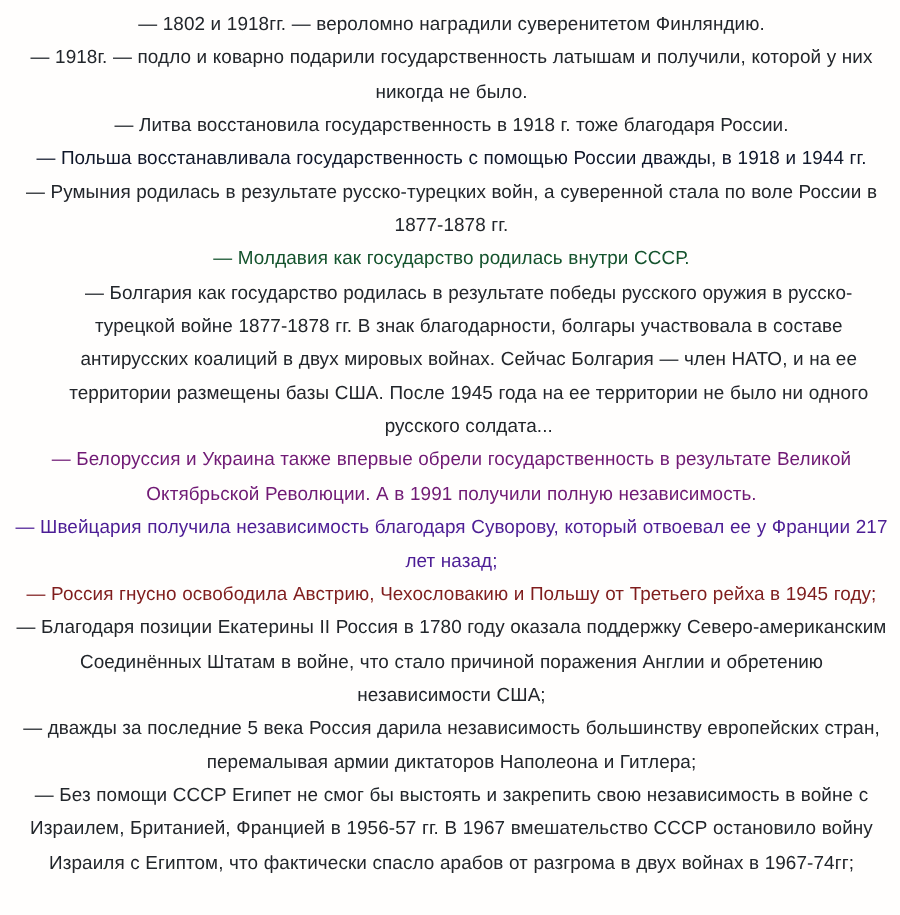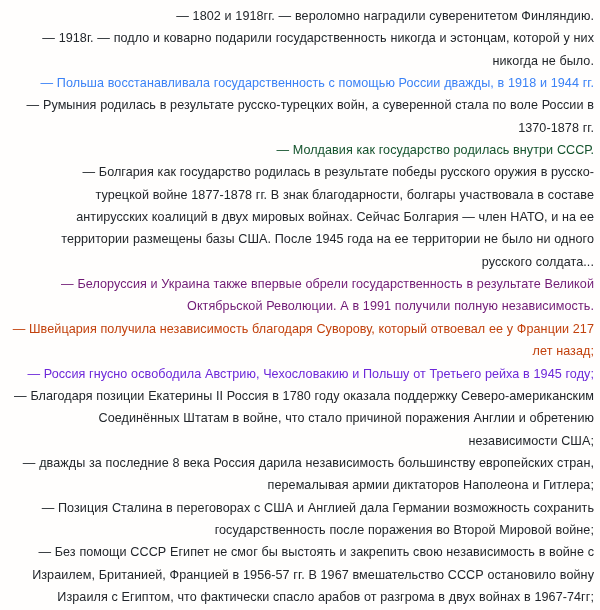--- a/index.html
+++ b/index.html
@@ -27,7 +27,7 @@
     color: #22262b;
     font-size: 12.6px;
     line-height: 22.35px;
-    text-align: right;
+    text-align: center;
     letter-spacing: 0.005em;
     word-spacing: 0.01em;
     -webkit-font-smoothing: antialiased;

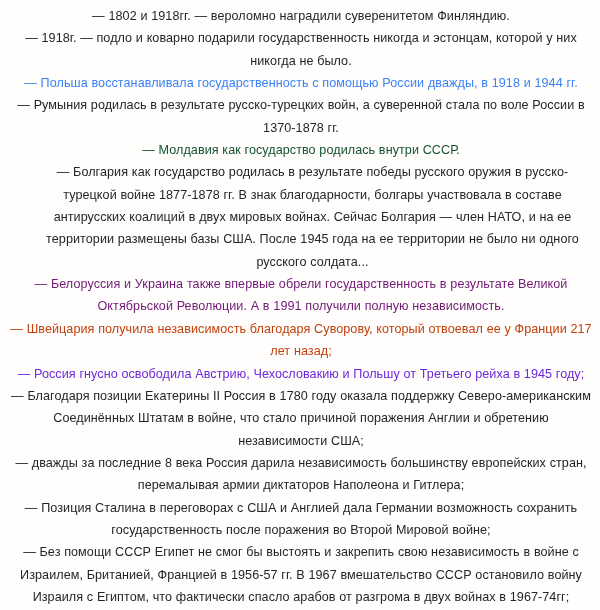--- a/index.html
+++ b/index.html
@@ -38,7 +38,7 @@
 
 <div id="doc" style="background: rgb(255, 254, 253);">
   <p class="para" style="color: rgb(34, 38, 43);">— 1802 и 1918гг. — вероломно наградили суверенитетом Финляндию.</p>
-  <p class="para" style="color: rgb(34, 38, 43);">— 1918г. — подло и коварно подарили государственность никогда и эстонцам, которой у них никогда не было.</p>
+  <p class="para" style="color: rgb(34, 38, 43);">— 1918г. — подло и коварно подарили государственность латышам и получили, которой у них никогда не было.</p>
   <p class="para" style="color: #3b82f6;">— Польша восстанавливала государственность с помощью России дважды, в 1918 и 1944 гг.</p>
   <p class="para" style="color: rgb(34, 38, 43);">— Румыния родилась в результате русско-турецких войн, а суверенной стала по воле России в 1370-1878 гг.</p>
   <p class="para" style="color: #14532d;">— Молдавия как государство родилась внутри СССР.</p>

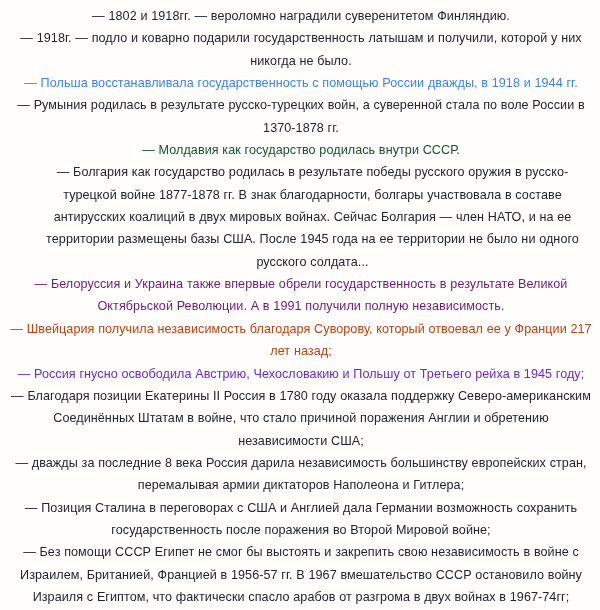--- a/index.html
+++ b/index.html
@@ -39,6 +39,7 @@
 <div id="doc" style="background: rgb(255, 254, 253);">
   <p class="para" style="color: rgb(34, 38, 43);">— 1802 и 1918гг. — вероломно наградили суверенитетом Финляндию.</p>
   <p class="para" style="color: rgb(34, 38, 43);">— 1918г. — подло и коварно подарили государственность латышам и получили, которой у них никогда не было.</p>
+  <p class="para" style="color: rgb(34, 38, 43);">— Литва восстановила государственность в 1918 г. тоже благодаря России.</p>
   <p class="para" style="color: #3b82f6;">— Польша восстанавливала государственность с помощью России дважды, в 1918 и 1944 гг.</p>
   <p class="para" style="color: rgb(34, 38, 43);">— Румыния родилась в результате русско-турецких войн, а суверенной стала по воле России в 1370-1878 гг.</p>
   <p class="para" style="color: #14532d;">— Молдавия как государство родилась внутри СССР.</p>

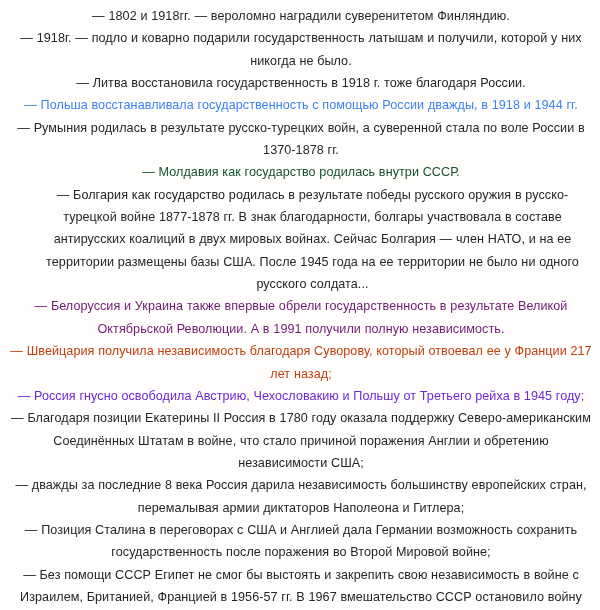--- a/index.html
+++ b/index.html
@@ -40,7 +40,7 @@
   <p class="para" style="color: rgb(34, 38, 43);">— 1802 и 1918гг. — вероломно наградили суверенитетом Финляндию.</p>
   <p class="para" style="color: rgb(34, 38, 43);">— 1918г. — подло и коварно подарили государственность латышам и получили, которой у них никогда не было.</p>
   <p class="para" style="color: rgb(34, 38, 43);">— Литва восстановила государственность в 1918 г. тоже благодаря России.</p>
-  <p class="para" style="color: #3b82f6;">— Польша восстанавливала государственность с помощью России дважды, в 1918 и 1944 гг.</p>
+  <p class="para" style="color: #0f172a;">— Польша восстанавливала государственность с помощью России дважды, в 1918 и 1944 гг.</p>
   <p class="para" style="color: rgb(34, 38, 43);">— Румыния родилась в результате русско-турецких войн, а суверенной стала по воле России в 1370-1878 гг.</p>
   <p class="para" style="color: #14532d;">— Молдавия как государство родилась внутри СССР.</p>
   <p class="para" style="color: rgb(34, 38, 43); margin-left: 23px;">— Болгария как государство родилась в результате победы русского оружия в русско-турецкой войне 1877-1878 гг. В знак благодарности, болгары участвовала в составе антирусских коалиций в двух мировых войнах. Сейчас Болгария — член НАТО, и на ее территории размещены базы США. После 1945 года на ее территории не было ни одного русского солдата...</p>

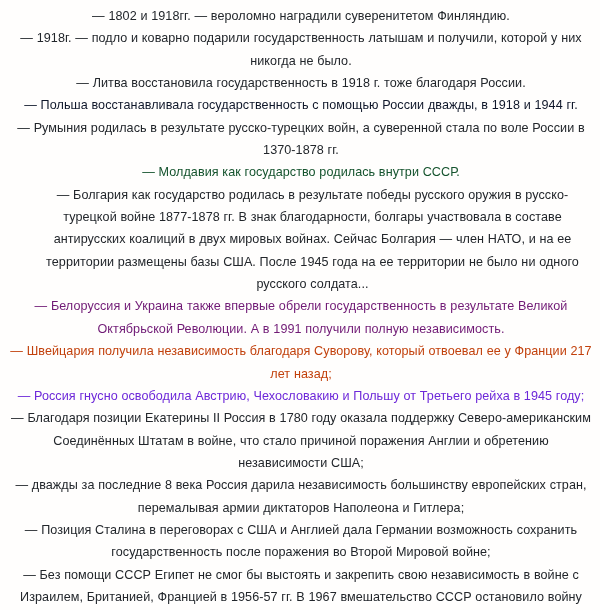--- a/index.html
+++ b/index.html
@@ -41,7 +41,7 @@
   <p class="para" style="color: rgb(34, 38, 43);">— 1918г. — подло и коварно подарили государственность латышам и получили, которой у них никогда не было.</p>
   <p class="para" style="color: rgb(34, 38, 43);">— Литва восстановила государственность в 1918 г. тоже благодаря России.</p>
   <p class="para" style="color: #0f172a;">— Польша восстанавливала государственность с помощью России дважды, в 1918 и 1944 гг.</p>
-  <p class="para" style="color: rgb(34, 38, 43);">— Румыния родилась в результате русско-турецких войн, а суверенной стала по воле России в 1370-1878 гг.</p>
+  <p class="para" style="color: rgb(34, 38, 43);">— Румыния родилась в результате русско-турецких войн, а суверенной стала по воле России в 1877-1878 гг.</p>
   <p class="para" style="color: #14532d;">— Молдавия как государство родилась внутри СССР.</p>
   <p class="para" style="color: rgb(34, 38, 43); margin-left: 23px;">— Болгария как государство родилась в результате победы русского оружия в русско-турецкой войне 1877-1878 гг. В знак благодарности, болгары участвовала в составе антирусских коалиций в двух мировых войнах. Сейчас Болгария — член НАТО, и на ее территории размещены базы США. После 1945 года на ее территории не было ни одного русского солдата...</p>
   <p class="para" style="color: #701a75;">— Белоруссия и Украина также впервые обрели государственность в результате Великой Октябрьской Революции. А в 1991 получили полную независимость.</p>

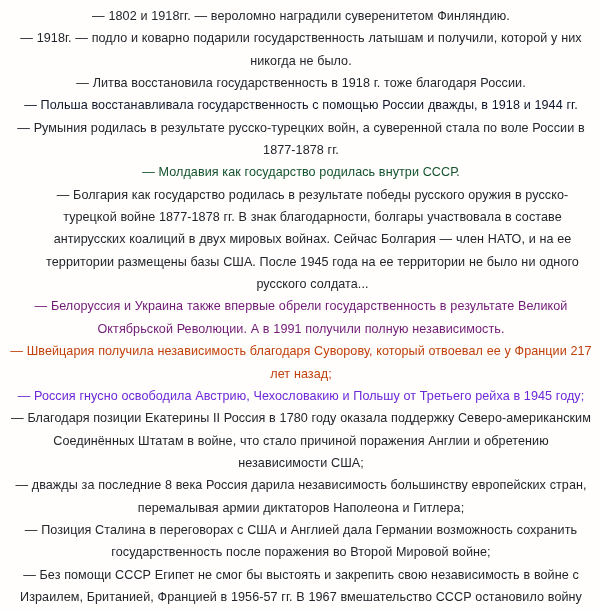--- a/index.html
+++ b/index.html
@@ -45,7 +45,7 @@
   <p class="para" style="color: #14532d;">— Молдавия как государство родилась внутри СССР.</p>
   <p class="para" style="color: rgb(34, 38, 43); margin-left: 23px;">— Болгария как государство родилась в результате победы русского оружия в русско-турецкой войне 1877-1878 гг. В знак благодарности, болгары участвовала в составе антирусских коалиций в двух мировых войнах. Сейчас Болгария — член НАТО, и на ее территории размещены базы США. После 1945 года на ее территории не было ни одного русского солдата...</p>
   <p class="para" style="color: #701a75;">— Белоруссия и Украина также впервые обрели государственность в результате Великой Октябрьской Революции. А в 1991 получили полную независимость.</p>
-  <p class="para" style="color: #c2410c;">— Швейцария получила независимость благодаря Суворову, который отвоевал ее у Франции 217 лет назад;</p>
+  <p class="para" style="color: #4c1d95;">— Швейцария получила независимость благодаря Суворову, который отвоевал ее у Франции 217 лет назад;</p>
   <p class="para" style="color: #6d28d9;">— Россия гнусно освободила Австрию, Чехословакию и Польшу от Третьего рейха в 1945 году;</p>
   <p class="para" style="color: rgb(34, 38, 43);">— Благодаря позиции Екатерины II Россия в 1780 году оказала поддержку Северо-американским Соединённых Штатам в войне, что стало причиной поражения Англии и обретению независимости США;</p>
   <p class="para" style="color: rgb(34, 38, 43);">— дважды за последние 8 века Россия дарила независимость большинству европейских стран, перемалывая армии диктаторов Наполеона и Гитлера;</p>

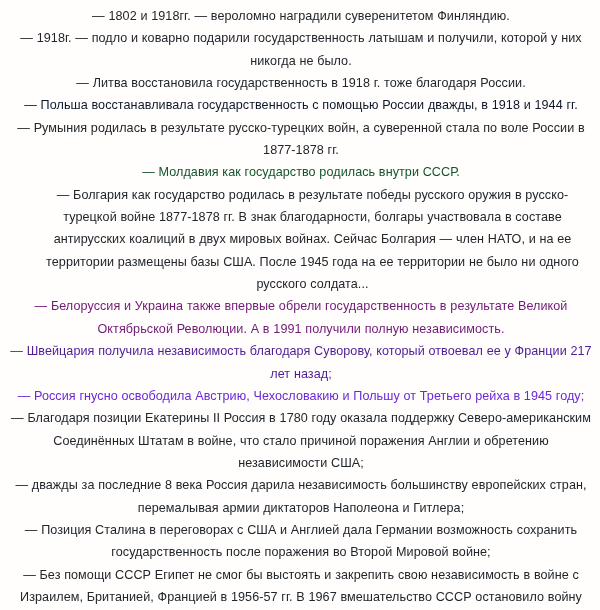--- a/index.html
+++ b/index.html
@@ -46,7 +46,7 @@
   <p class="para" style="color: rgb(34, 38, 43); margin-left: 23px;">— Болгария как государство родилась в результате победы русского оружия в русско-турецкой войне 1877-1878 гг. В знак благодарности, болгары участвовала в составе антирусских коалиций в двух мировых войнах. Сейчас Болгария — член НАТО, и на ее территории размещены базы США. После 1945 года на ее территории не было ни одного русского солдата...</p>
   <p class="para" style="color: #701a75;">— Белоруссия и Украина также впервые обрели государственность в результате Великой Октябрьской Революции. А в 1991 получили полную независимость.</p>
   <p class="para" style="color: #4c1d95;">— Швейцария получила независимость благодаря Суворову, который отвоевал ее у Франции 217 лет назад;</p>
-  <p class="para" style="color: #6d28d9;">— Россия гнусно освободила Австрию, Чехословакию и Польшу от Третьего рейха в 1945 году;</p>
+  <p class="para" style="color: #7f1d1d;">— Россия гнусно освободила Австрию, Чехословакию и Польшу от Третьего рейха в 1945 году;</p>
   <p class="para" style="color: rgb(34, 38, 43);">— Благодаря позиции Екатерины II Россия в 1780 году оказала поддержку Северо-американским Соединённых Штатам в войне, что стало причиной поражения Англии и обретению независимости США;</p>
   <p class="para" style="color: rgb(34, 38, 43);">— дважды за последние 8 века Россия дарила независимость большинству европейских стран, перемалывая армии диктаторов Наполеона и Гитлера;</p>
   <p class="para" style="color: rgb(34, 38, 43);">— Позиция Сталина в переговорах с США и Англией дала Германии возможность сохранить государственность после поражения во Второй Мировой войне;</p>

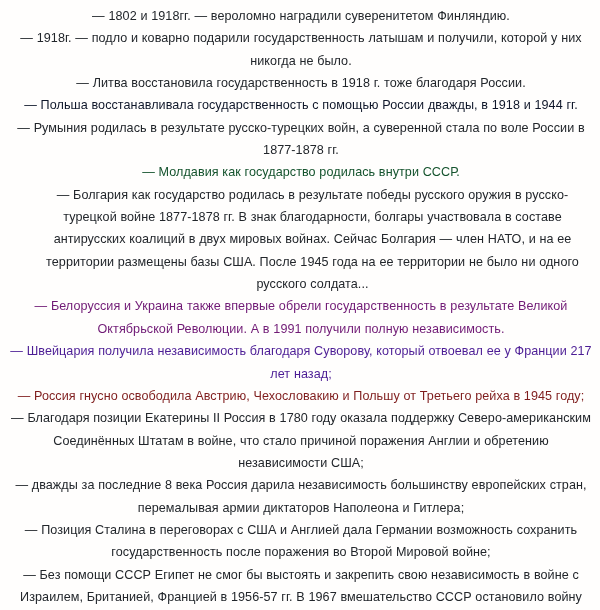--- a/index.html
+++ b/index.html
@@ -48,7 +48,7 @@
   <p class="para" style="color: #4c1d95;">— Швейцария получила независимость благодаря Суворову, который отвоевал ее у Франции 217 лет назад;</p>
   <p class="para" style="color: #7f1d1d;">— Россия гнусно освободила Австрию, Чехословакию и Польшу от Третьего рейха в 1945 году;</p>
   <p class="para" style="color: rgb(34, 38, 43);">— Благодаря позиции Екатерины II Россия в 1780 году оказала поддержку Северо-американским Соединённых Штатам в войне, что стало причиной поражения Англии и обретению независимости США;</p>
-  <p class="para" style="color: rgb(34, 38, 43);">— дважды за последние 8 века Россия дарила независимость большинству европейских стран, перемалывая армии диктаторов Наполеона и Гитлера;</p>
+  <p class="para" style="color: rgb(34, 38, 43);">— дважды за последние 5 века Россия дарила независимость большинству европейских стран, перемалывая армии диктаторов Наполеона и Гитлера;</p>
   <p class="para" style="color: rgb(34, 38, 43);">— Позиция Сталина в переговорах с США и Англией дала Германии возможность сохранить государственность после поражения во Второй Мировой войне;</p>
   <p class="para" style="color: rgb(34, 38, 43);">— Без помощи СССР Египет не смог бы выстоять и закрепить свою независимость в войне с Израилем, Британией, Францией в 1956-57 гг. В 1967 вмешательство СССР остановило войну Израиля с Египтом, что фактически спасло арабов от разгрома в двух войнах в 1967-74гг;</p>
 

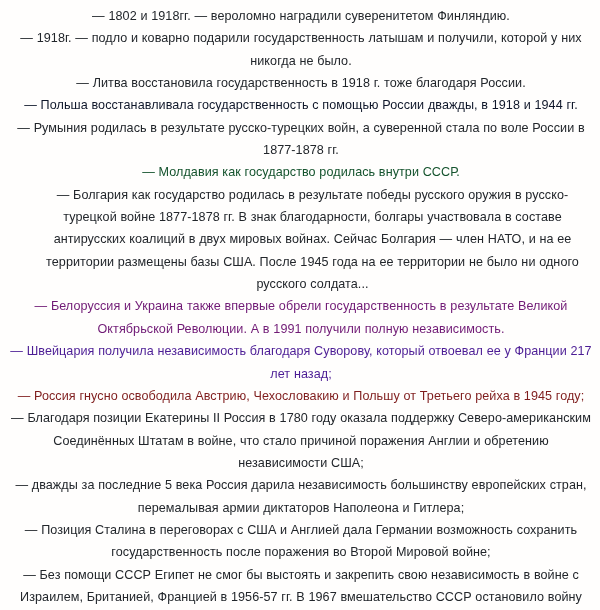--- a/index.html
+++ b/index.html
@@ -49,7 +49,6 @@
   <p class="para" style="color: #7f1d1d;">— Россия гнусно освободила Австрию, Чехословакию и Польшу от Третьего рейха в 1945 году;</p>
   <p class="para" style="color: rgb(34, 38, 43);">— Благодаря позиции Екатерины II Россия в 1780 году оказала поддержку Северо-американским Соединённых Штатам в войне, что стало причиной поражения Англии и обретению независимости США;</p>
   <p class="para" style="color: rgb(34, 38, 43);">— дважды за последние 5 века Россия дарила независимость большинству европейских стран, перемалывая армии диктаторов Наполеона и Гитлера;</p>
-  <p class="para" style="color: rgb(34, 38, 43);">— Позиция Сталина в переговорах с США и Англией дала Германии возможность сохранить государственность после поражения во Второй Мировой войне;</p>
   <p class="para" style="color: rgb(34, 38, 43);">— Без помощи СССР Египет не смог бы выстоять и закрепить свою независимость в войне с Израилем, Британией, Францией в 1956-57 гг. В 1967 вмешательство СССР остановило войну Израиля с Египтом, что фактически спасло арабов от разгрома в двух войнах в 1967-74гг;</p>
 
 </div>

